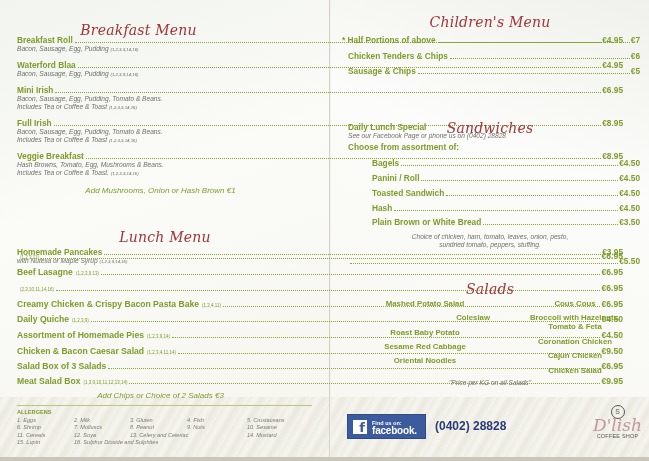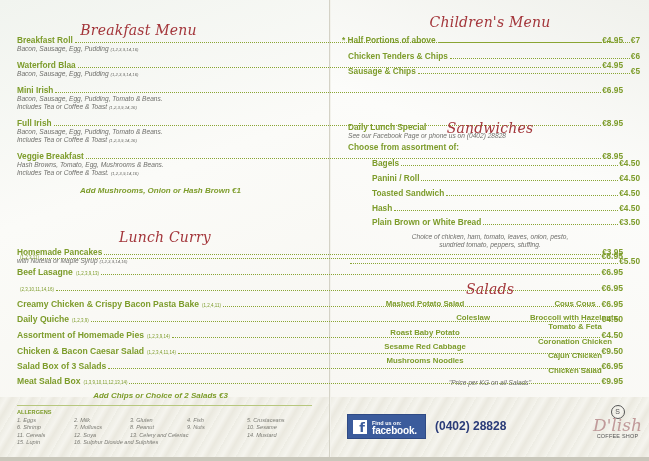--- a/index.html
+++ b/index.html
@@ -33,7 +33,7 @@
     .row .price { white-space: nowrap; }
     .desc { font-size: 6.6px; font-style: italic; color: #6e6e6a; line-height: 8px; }
     .desc .alg { font-size: 4.3px; }
-    .note { position: absolute; font-size: 8px; font-weight: bold; font-style: italic; color: #7d9c2b; text-align: center; }
+    .note { position: absolute; font-size: 8px; font-weight: normal; font-style: italic; color: #7d9c2b; text-align: center; }
     .lunch .row { font-size: 8.6px; }
     .allergens { position: absolute; left: 17px; top: 409px; width: 300px; font-size: 5.6px; font-style: italic; color: #7b7b74; line-height: 7.5px; }
     .allergens .head { font-style: normal; font-weight: bold; color: #7d9c2b; font-size: 5.6px; }

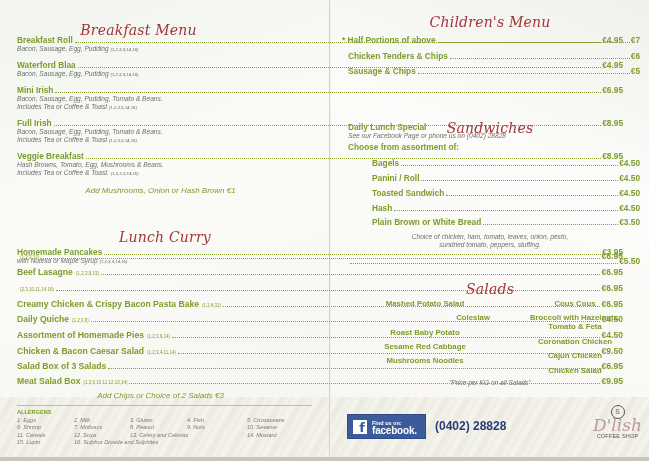--- a/index.html
+++ b/index.html
@@ -117,7 +117,7 @@
   <div class="desc"><span>with Nutella or Maple Syrup</span> <span class="alg">(1,2,3,9,14,16)</span></div>
 </div>
 
-<div class="script" style="position:absolute;left:0;width:330px;top:229px;">Lunch Curry</div>
+<div class="script" style="position:absolute;left:0;width:330px;top:229px;">Lunch Menu</div>
 <div class="lunch">
   <div class="item" style="top:251px;">
       <div class="row">

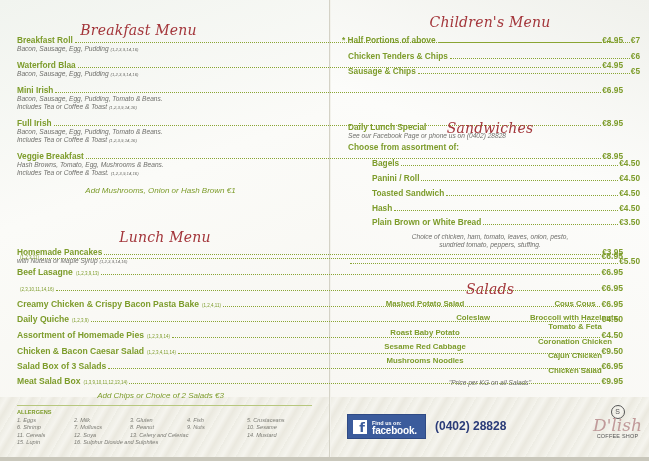--- a/index.html
+++ b/index.html
@@ -295,7 +295,7 @@
 <div class="salad" style="left:360px;width:130px;top:313px;text-align:right;">Coleslaw</div>
 <div class="salad" style="left:360px;width:130px;top:328px;">Roast Baby Potato</div>
 <div class="salad" style="left:360px;width:130px;top:342px;">Sesame Red Cabbage</div>
-<div class="salad" style="left:360px;width:130px;top:356px;">Mushrooms Noodles</div>
+<div class="salad" style="left:360px;width:130px;top:356px;">Oriental Noodles</div>
 <div class="salad" style="left:513px;width:124px;top:299px;">Cous Cous</div>
 <div class="salad" style="left:513px;width:124px;top:313px;">Broccoli with Hazelnuts,</div>
 <div class="salad" style="left:513px;width:124px;top:322px;">Tomato &amp; Feta</div>

